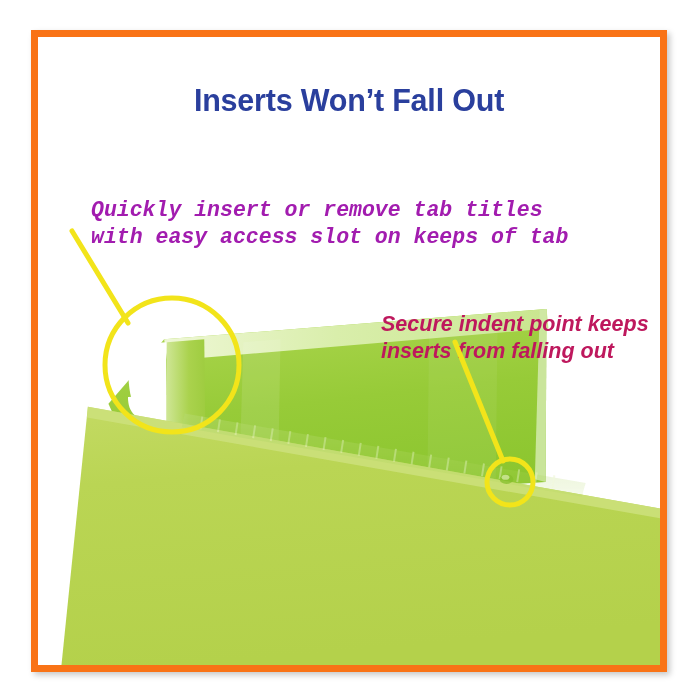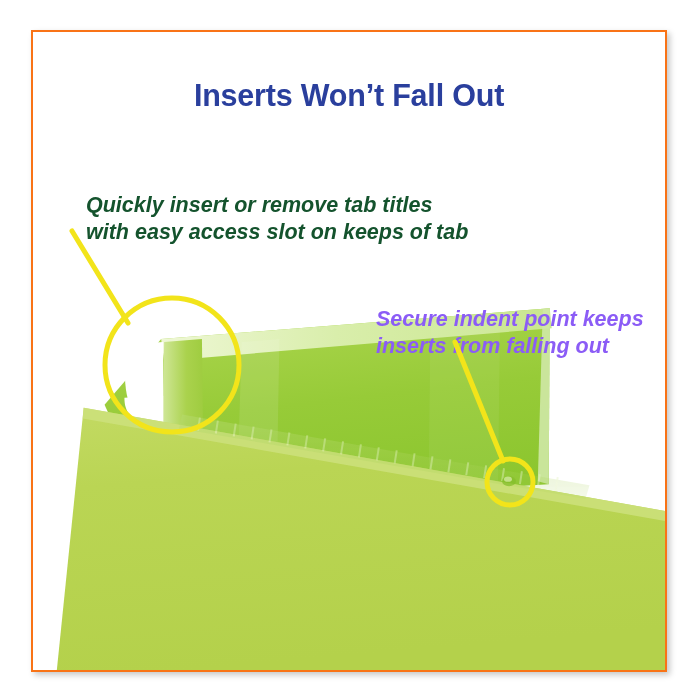--- a/index.html
+++ b/index.html
@@ -17,7 +17,7 @@
     left:31px;top:30px;
     width:636px;height:642px;
     background:#ffffff;
-    border:2px solid #f97316;
+    border:7px solid #f97316;
     box-sizing:border-box;
     box-shadow:3px 3px 6px rgba(0,0,0,0.22);
     overflow:hidden;

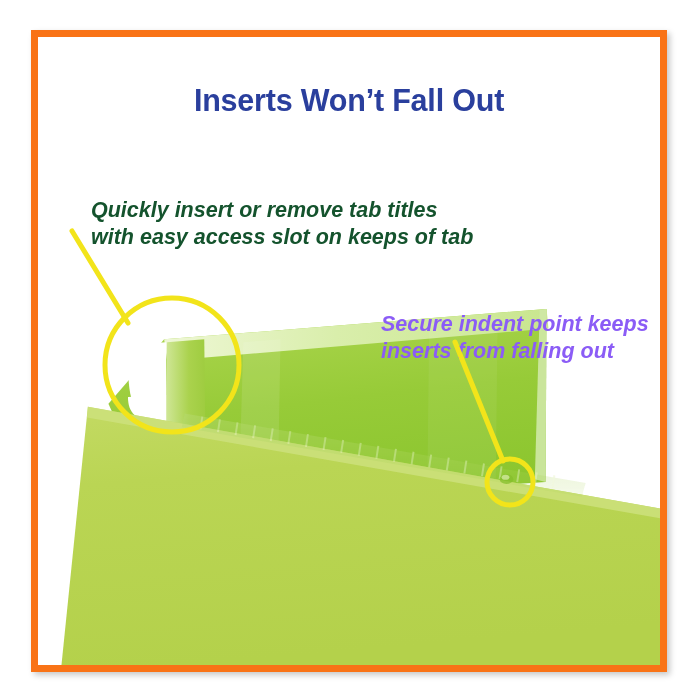--- a/index.html
+++ b/index.html
@@ -151,7 +151,7 @@
 
     <div class="headline" style="color: rgb(42, 63, 157);">Inserts Won’t Fall Out</div>
 
-    <div class="callout callout-left" style="color: #14532d;">
+    <div class="callout callout-left" style="color: #a21caf; font-family: Liberation Mono, monospace;">
       <span class="line">Quickly insert or remove tab titles</span>
       <span class="line">with easy access slot on keeps of tab</span>
     </div>

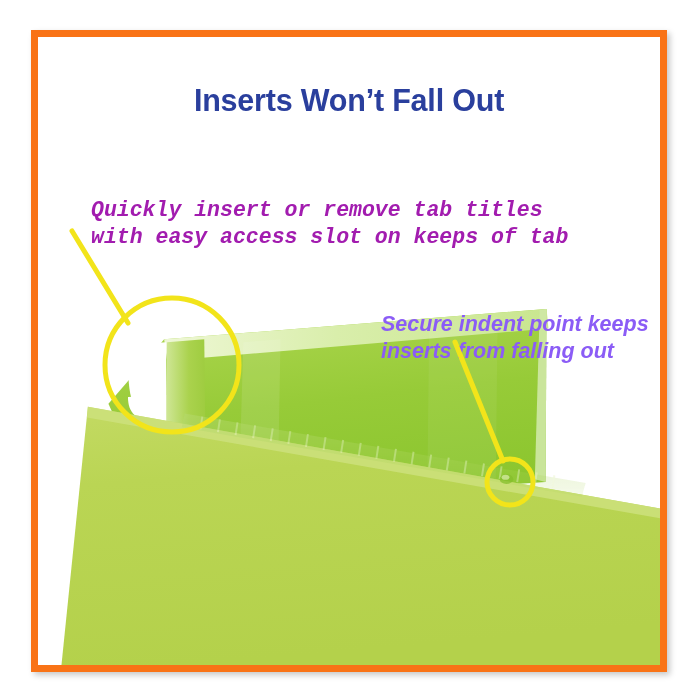--- a/index.html
+++ b/index.html
@@ -156,7 +156,7 @@
       <span class="line">with easy access slot on keeps of tab</span>
     </div>
 
-    <div class="callout callout-right" style="color: #8b5cf6;">
+    <div class="callout callout-right" style="color: #be185d;">
       <span class="line">Secure indent point keeps</span>
       <span class="line">inserts from falling out</span>
     </div>

